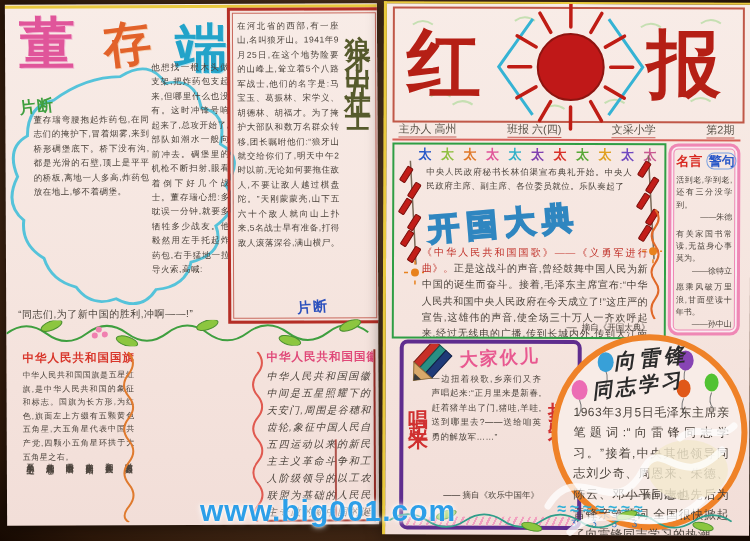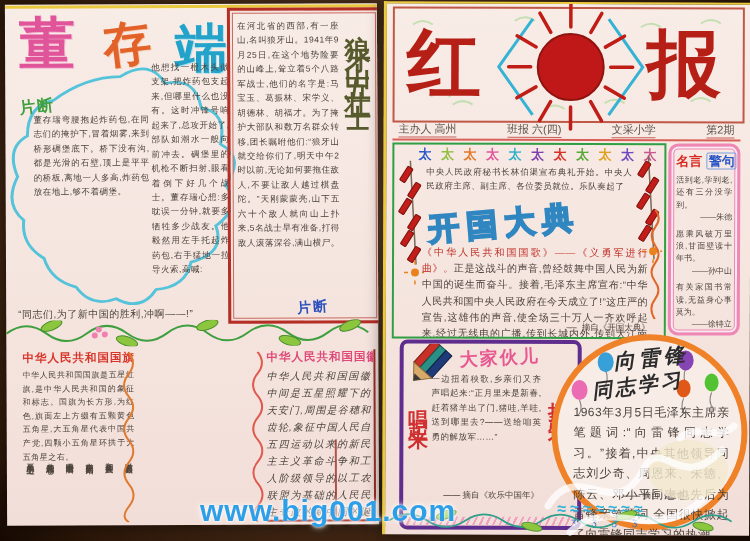--- a/index.html
+++ b/index.html
@@ -210,7 +210,7 @@
   <div class="abs" style="left:282px;top:139px;width:72px;height:192px;border:3px solid #ef87b5;border-radius:10px;box-shadow:inset 0 0 0 2px #fbe9f1, inset 0 0 0 3px #ef87b5;padding:5px 5px;box-sizing:border-box;overflow:hidden;">
     <div style="white-space:nowrap;margin-bottom:4px;">
       <span style="font-size:13px;font-weight:bold;color:#d82820;">名言</span>
-      <span style="font-size:13px;font-weight:bold;color:#2b58c8;border:1px solid #7aa0e0;border-radius:2px;padding:0 1px;">警句</span>
+      <span style="font-size:13px;font-weight:bold;color:#2b58c8;border:1px solid #7aa0e0;border-radius:8px;padding:0 1px;">警句</span>
     </div>
     <div class="quote">
       <span>活到老,学到老,还有三分没学到。</span>

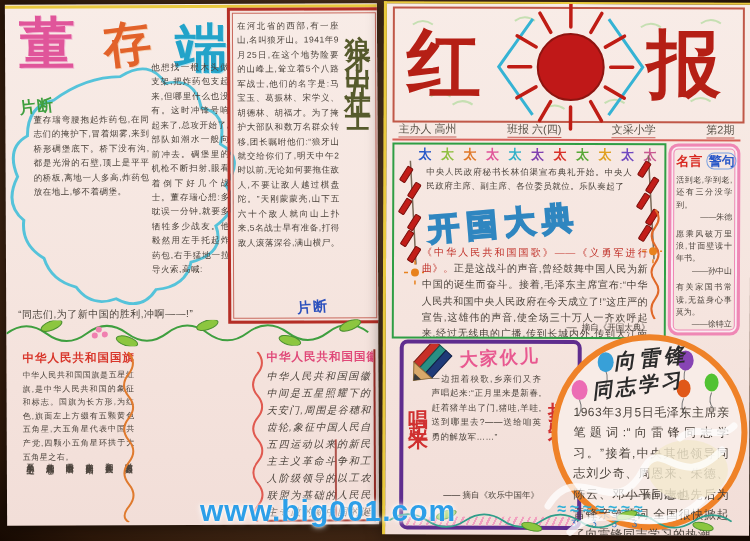--- a/index.html
+++ b/index.html
@@ -217,12 +217,12 @@
       <span class="author">——朱德</span>
     </div>
     <div class="quote">
+      <span>有关家国书常读,无益身心事莫为。</span>
+      <span class="author">——徐特立</span>
+    </div>
+    <div class="quote">
       <span>愿乘风破万里浪,甘面壁读十年书。</span>
       <span class="author">——孙中山</span>
-    </div>
-    <div class="quote">
-      <span>有关家国书常读,无益身心事莫为。</span>
-      <span class="author">——徐特立</span>
     </div>
   </div>
 

